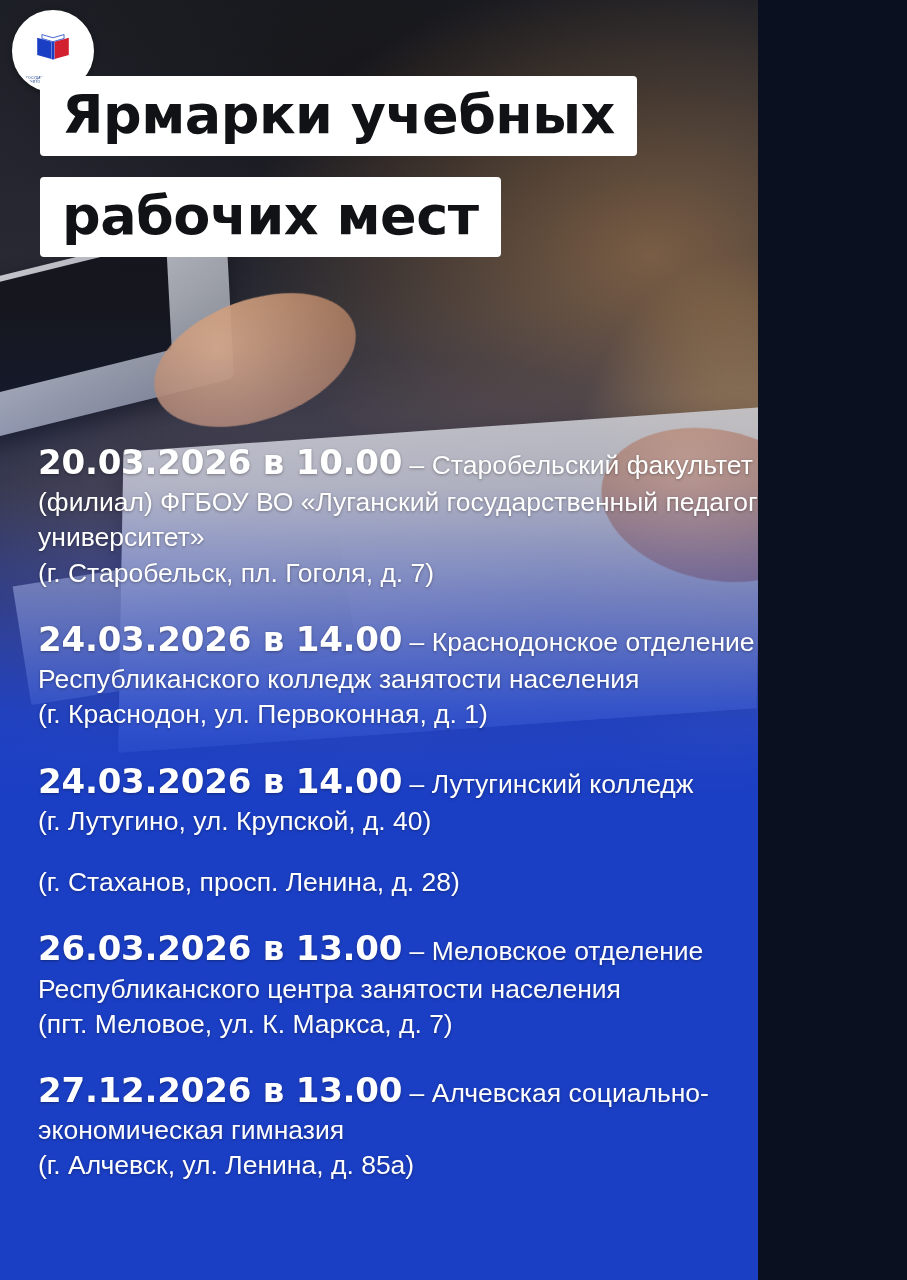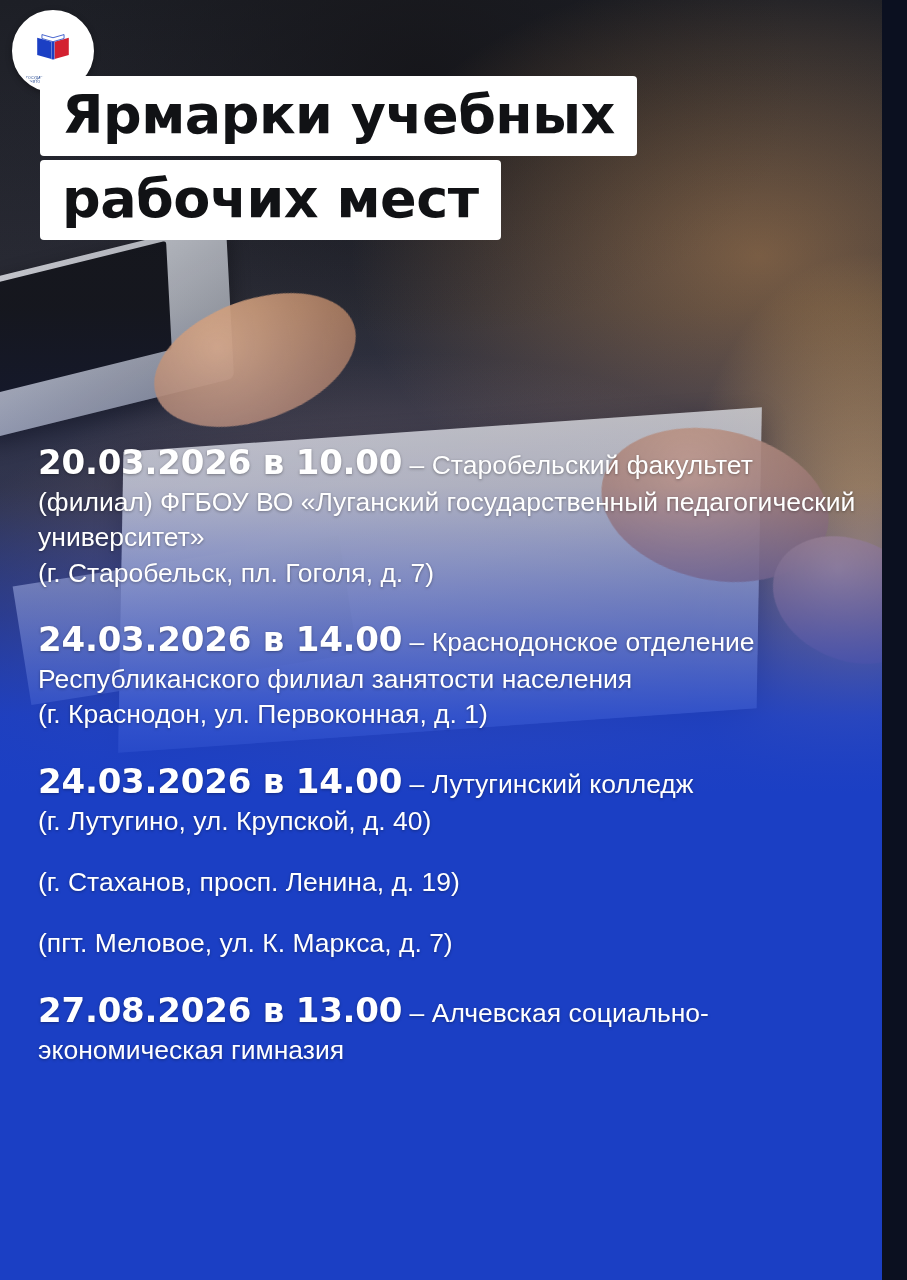--- a/index.html
+++ b/index.html
@@ -12,7 +12,7 @@
   }
   .poster {
     position: relative;
-    width: 882px;
+    width: 758px;
     height: 1280px;
     overflow: hidden;
     background: #1b3fc4;

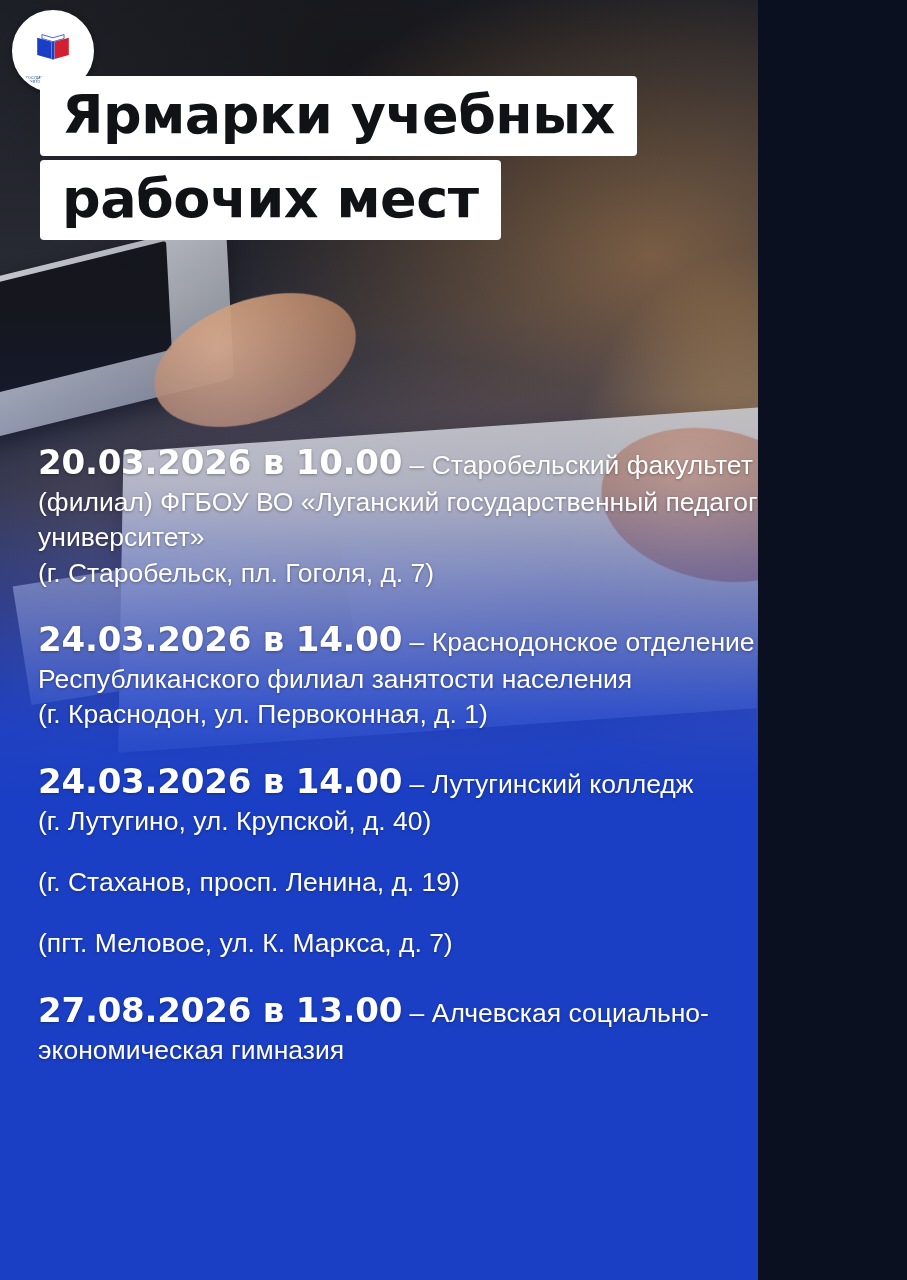--- a/index.html
+++ b/index.html
@@ -164,7 +164,7 @@
     letter-spacing: -0.5px;
     margin-bottom: 2px;
   }
-  .title-line.second { margin-top: 2px; }
+  .title-line.second { margin-top: 19px; }
 
   
   .events {

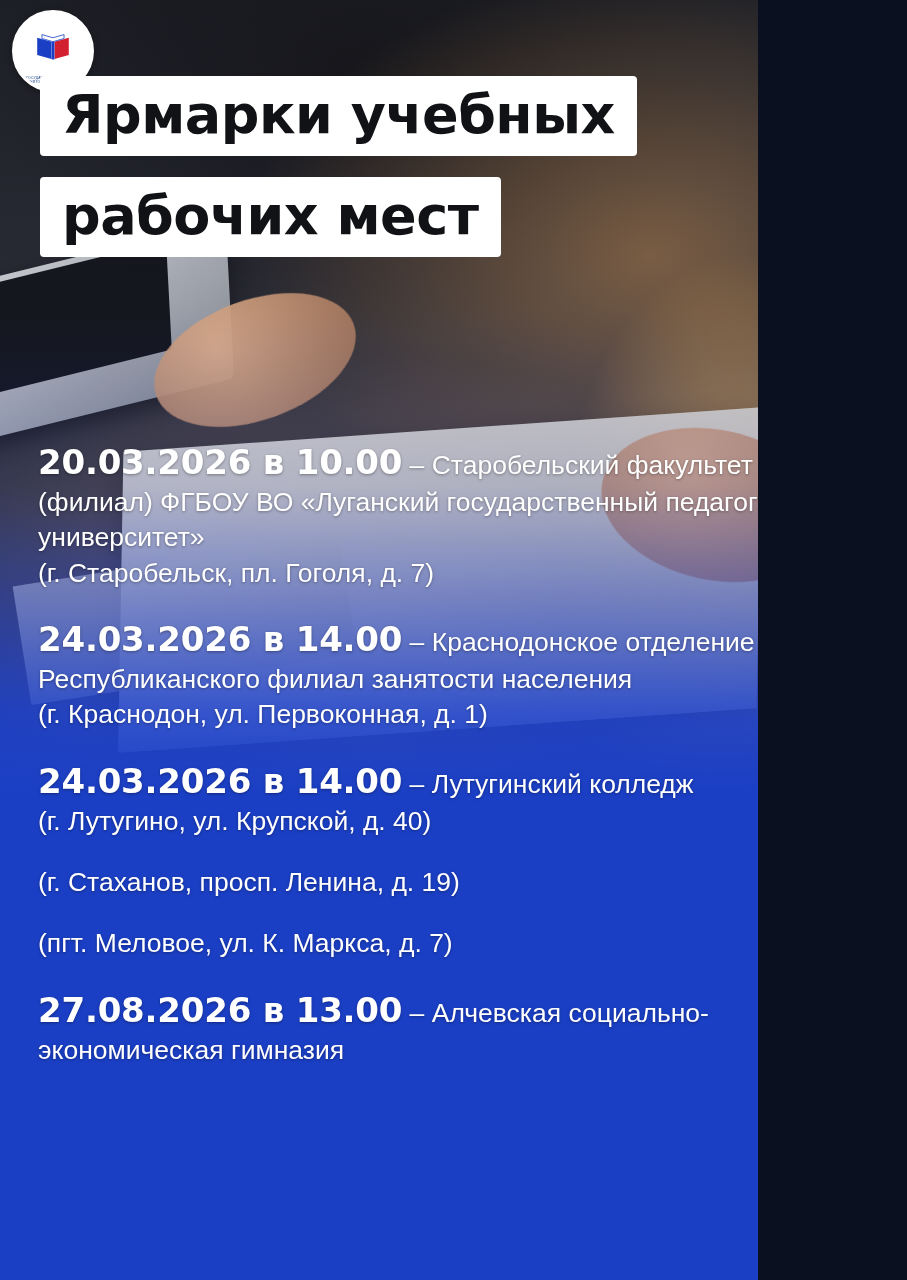--- a/index.html
+++ b/index.html
@@ -236,7 +236,7 @@
     </div>
 
     <div class="event">
-      <p><span class="datetime">24.03.2026 в 14.00</span><span class="dash"> – </span><span>Краснодонское отделение Республиканского филиал занятости населения</span></p>
+      <p><span class="datetime">24.03.2026 в 14.00</span><span class="dash"> – </span><span>Краснодонское отделение Республиканского колледж занятости населения</span></p>
       <p>(г. Краснодон, ул. Первоконная, д. 1)</p>
     </div>
 

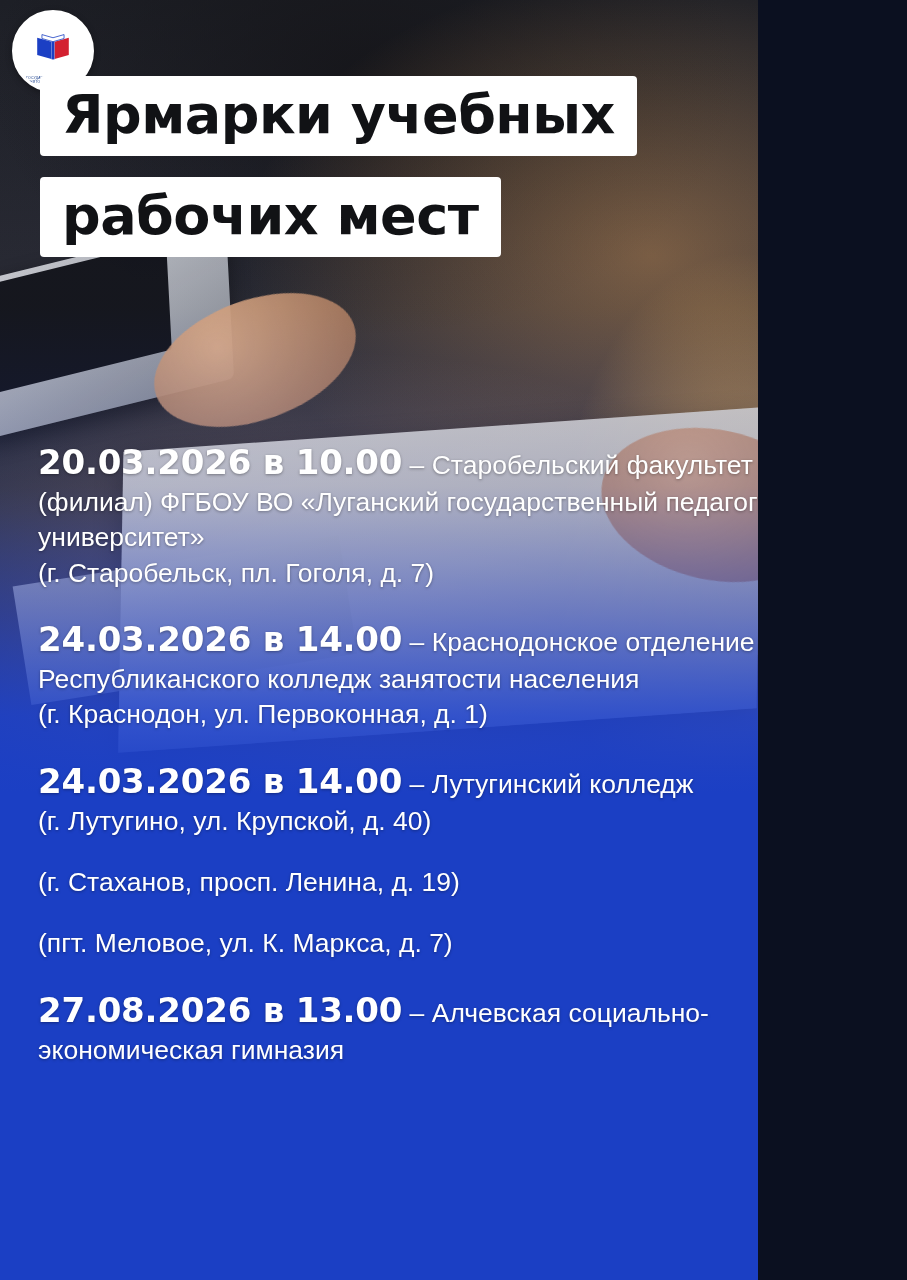--- a/index.html
+++ b/index.html
@@ -246,7 +246,7 @@
     </div>
 
     <div class="event">
-      <p>(г. Стаханов, просп. Ленина, д. 19)</p>
+      <p>(г. Стаханов, просп. Ленина, д. 28)</p>
     </div>
 
     <div class="event">

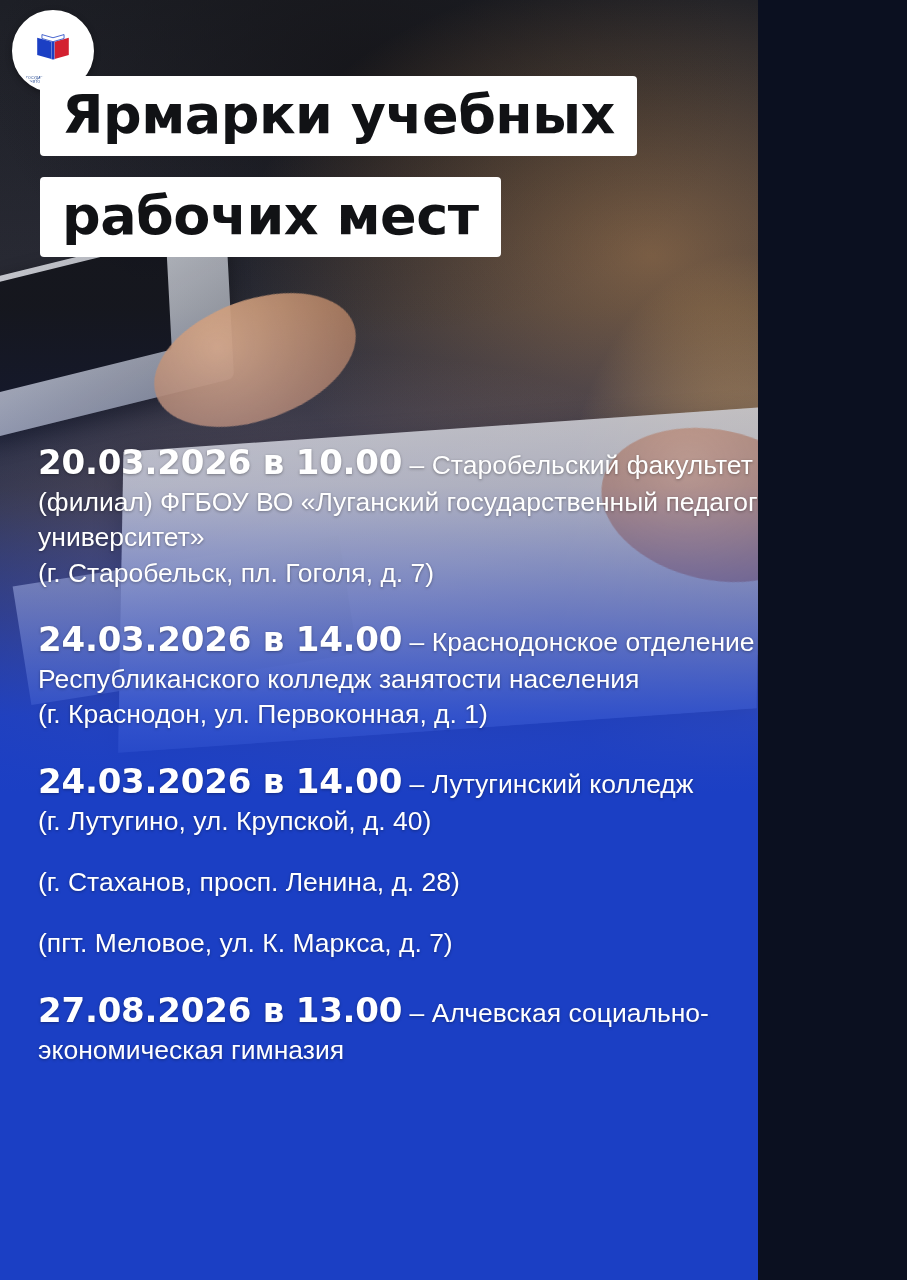--- a/index.html
+++ b/index.html
@@ -250,6 +250,7 @@
     </div>
 
     <div class="event">
+      <p><span class="datetime">26.03.2026 в 13.00</span><span class="dash"> – </span><span>Меловское отделение Республиканского центра занятости населения</span></p>
       <p>(пгт. Меловое, ул. К. Маркса, д. 7)</p>
     </div>
 

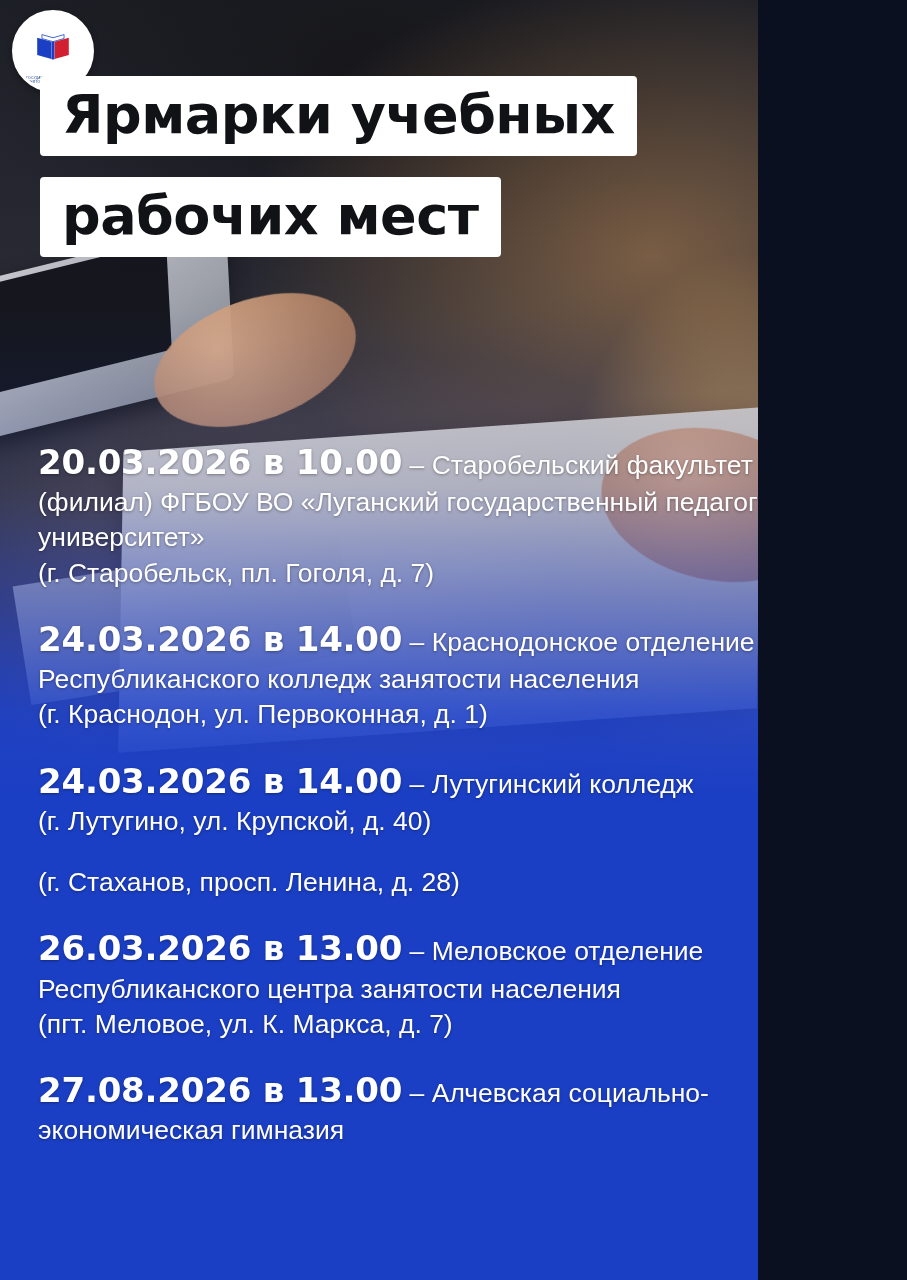--- a/index.html
+++ b/index.html
@@ -255,7 +255,7 @@
     </div>
 
     <div class="event">
-      <p><span class="datetime">27.08.2026 в 13.00</span><span class="dash"> – </span><span>Алчевская социально-экономическая гимназия</span></p>
+      <p><span class="datetime">27.12.2026 в 13.00</span><span class="dash"> – </span><span>Алчевская социально-экономическая гимназия</span></p>
     </div>
 
   </div>

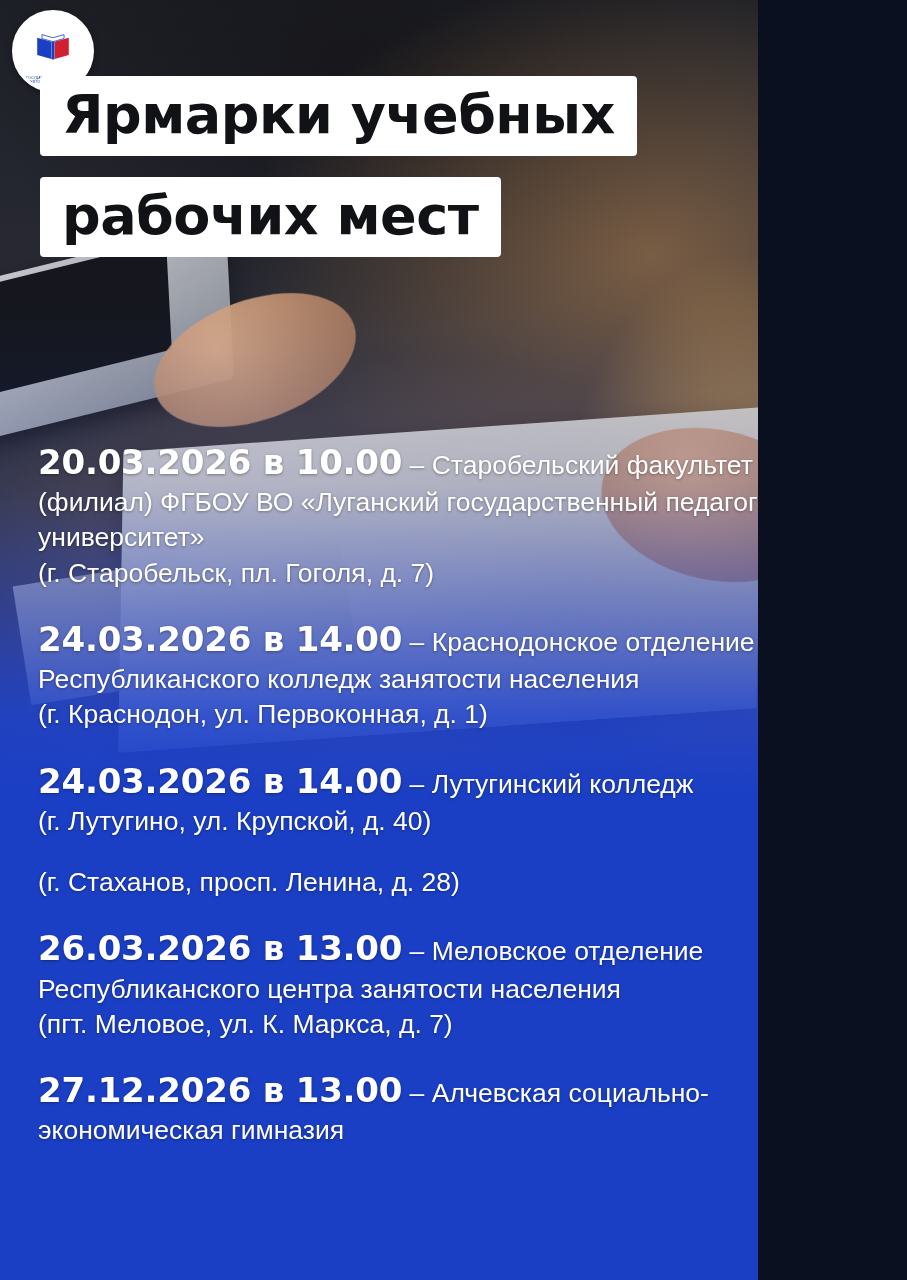--- a/index.html
+++ b/index.html
@@ -256,6 +256,7 @@
 
     <div class="event">
       <p><span class="datetime">27.12.2026 в 13.00</span><span class="dash"> – </span><span>Алчевская социально-экономическая гимназия</span></p>
+      <p>(г. Алчевск, ул. Ленина, д. 85а)</p>
     </div>
 
   </div>

